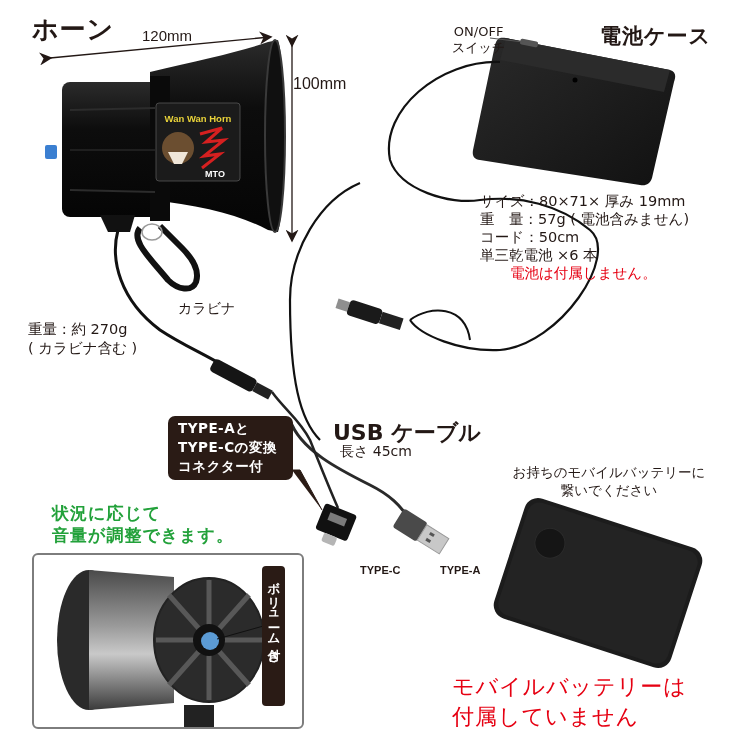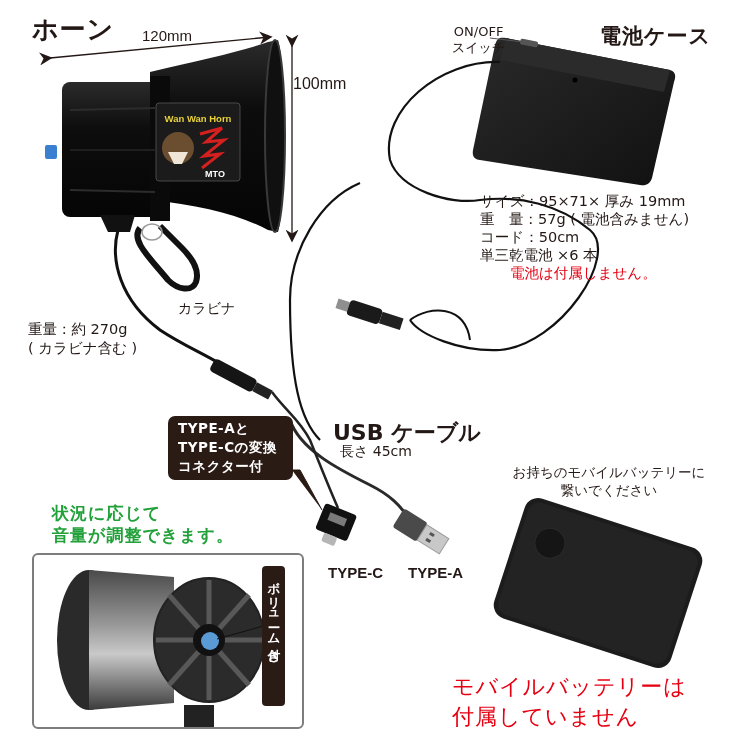--- a/index.html
+++ b/index.html
@@ -161,7 +161,7 @@
 <div class="abs title-lg" style="left:600px; top:22px; font-size:21px;">電池ケース</div>
 
 <div class="abs specs" style="left:480px; top:192px;">
-  <div>サイズ：95×71× 厚み 19mm</div>
+  <div>サイズ：80×71× 厚み 19mm</div>
   <div>重　量：57g ( 電池含みません)</div>
   <div>コード：50cm</div>
   <div>単三乾電池 ×6 本</div>

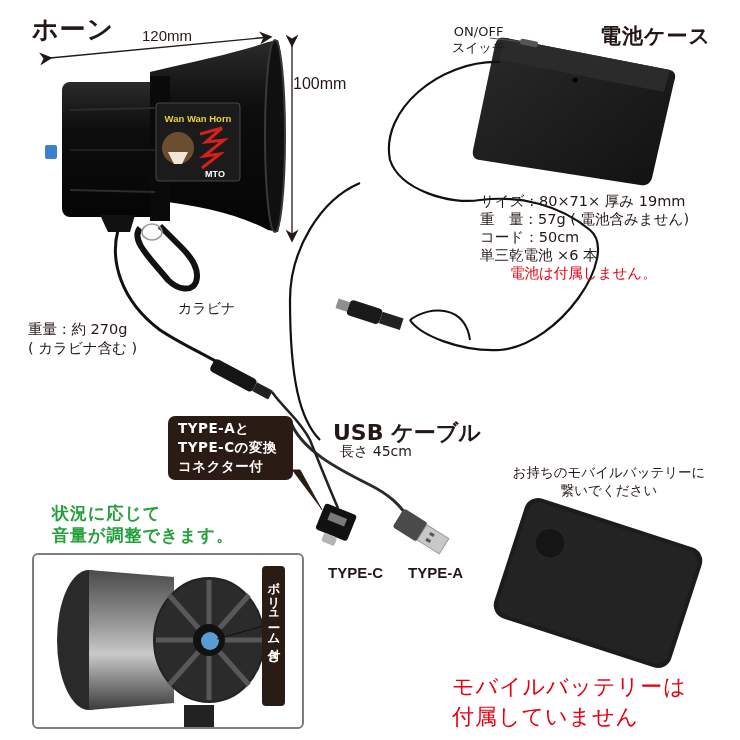--- a/index.html
+++ b/index.html
@@ -15,7 +15,7 @@
     .green { color:#22a13a; font-weight:bold; font-size:17px; line-height:22px; letter-spacing:1px; }
     .bubble { background:#2a1b15; color:#fff; border-radius:7px; font-weight:bold;
               font-size:13.5px; line-height:19px; padding:3px 16px 4px 10px; letter-spacing:0.5px;}
-    .typelbl { font-weight:bold; font-size:15px; font-family:"Liberation Sans", sans-serif; }
+    .typelbl { font-weight:bold; font-size:11px; font-family:"Liberation Sans", sans-serif;margin-left:32px; }
     .usb-title { font-weight:bold; font-size:22px;text-align:center; }
     .vlabel { background:#2a1b15; color:#fff; border-radius:4px; writing-mode:vertical-rl;
               font-weight:bold; font-size:12.5px; letter-spacing:2px; padding:6px 3px; }

